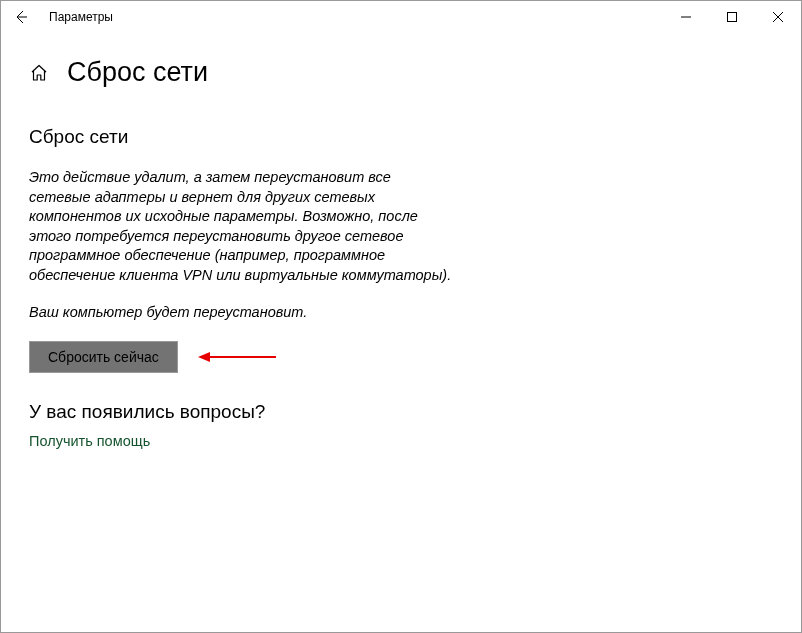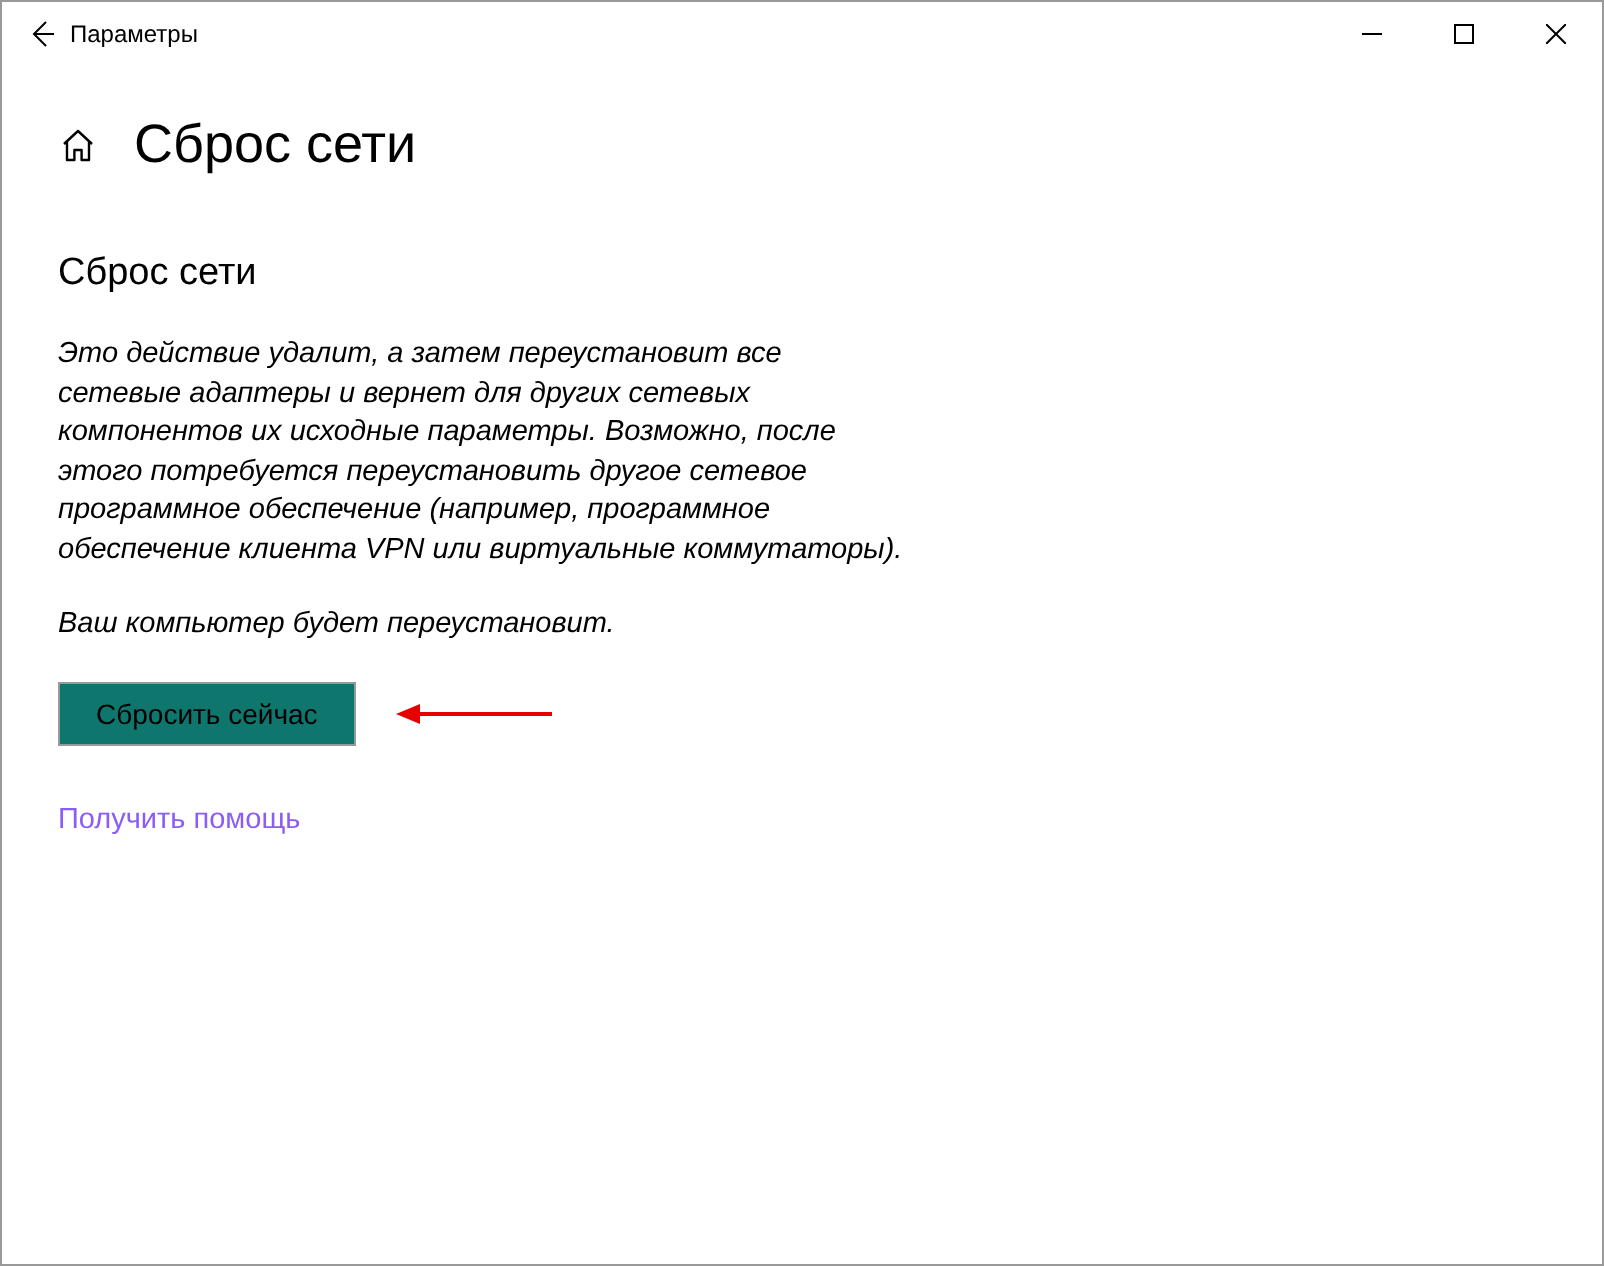--- a/index.html
+++ b/index.html
@@ -22,6 +22,7 @@
     .titlebar-left {
       display: flex;
       align-items: center;
+      gap: 14px;
     }
     .back-btn {
       width: 28px;

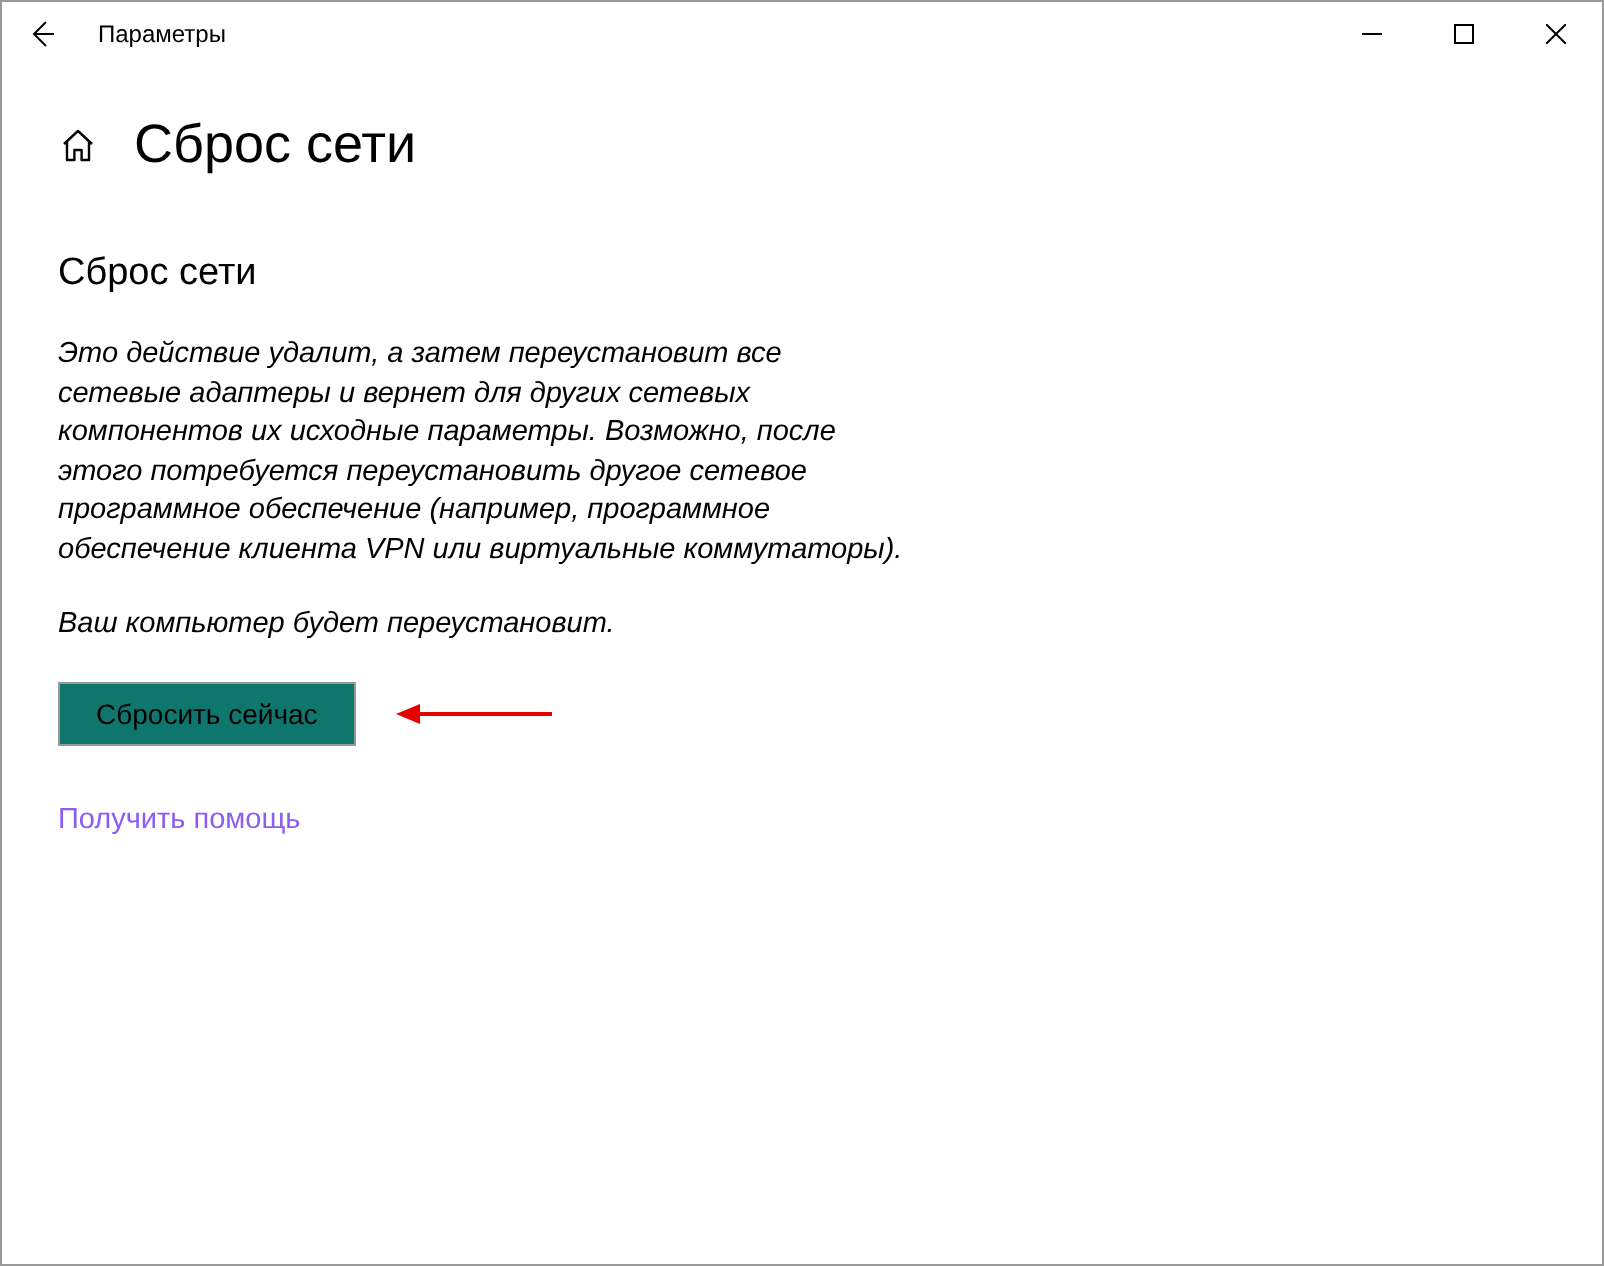--- a/index.html
+++ b/index.html
@@ -93,7 +93,7 @@
       margin-bottom: 28px;
     }
     .reset-btn {
-      background: #0f766e;
+      background: #737373;
       border: 1px solid #999;
       padding: 7px 18px;
       font-size: 14px;

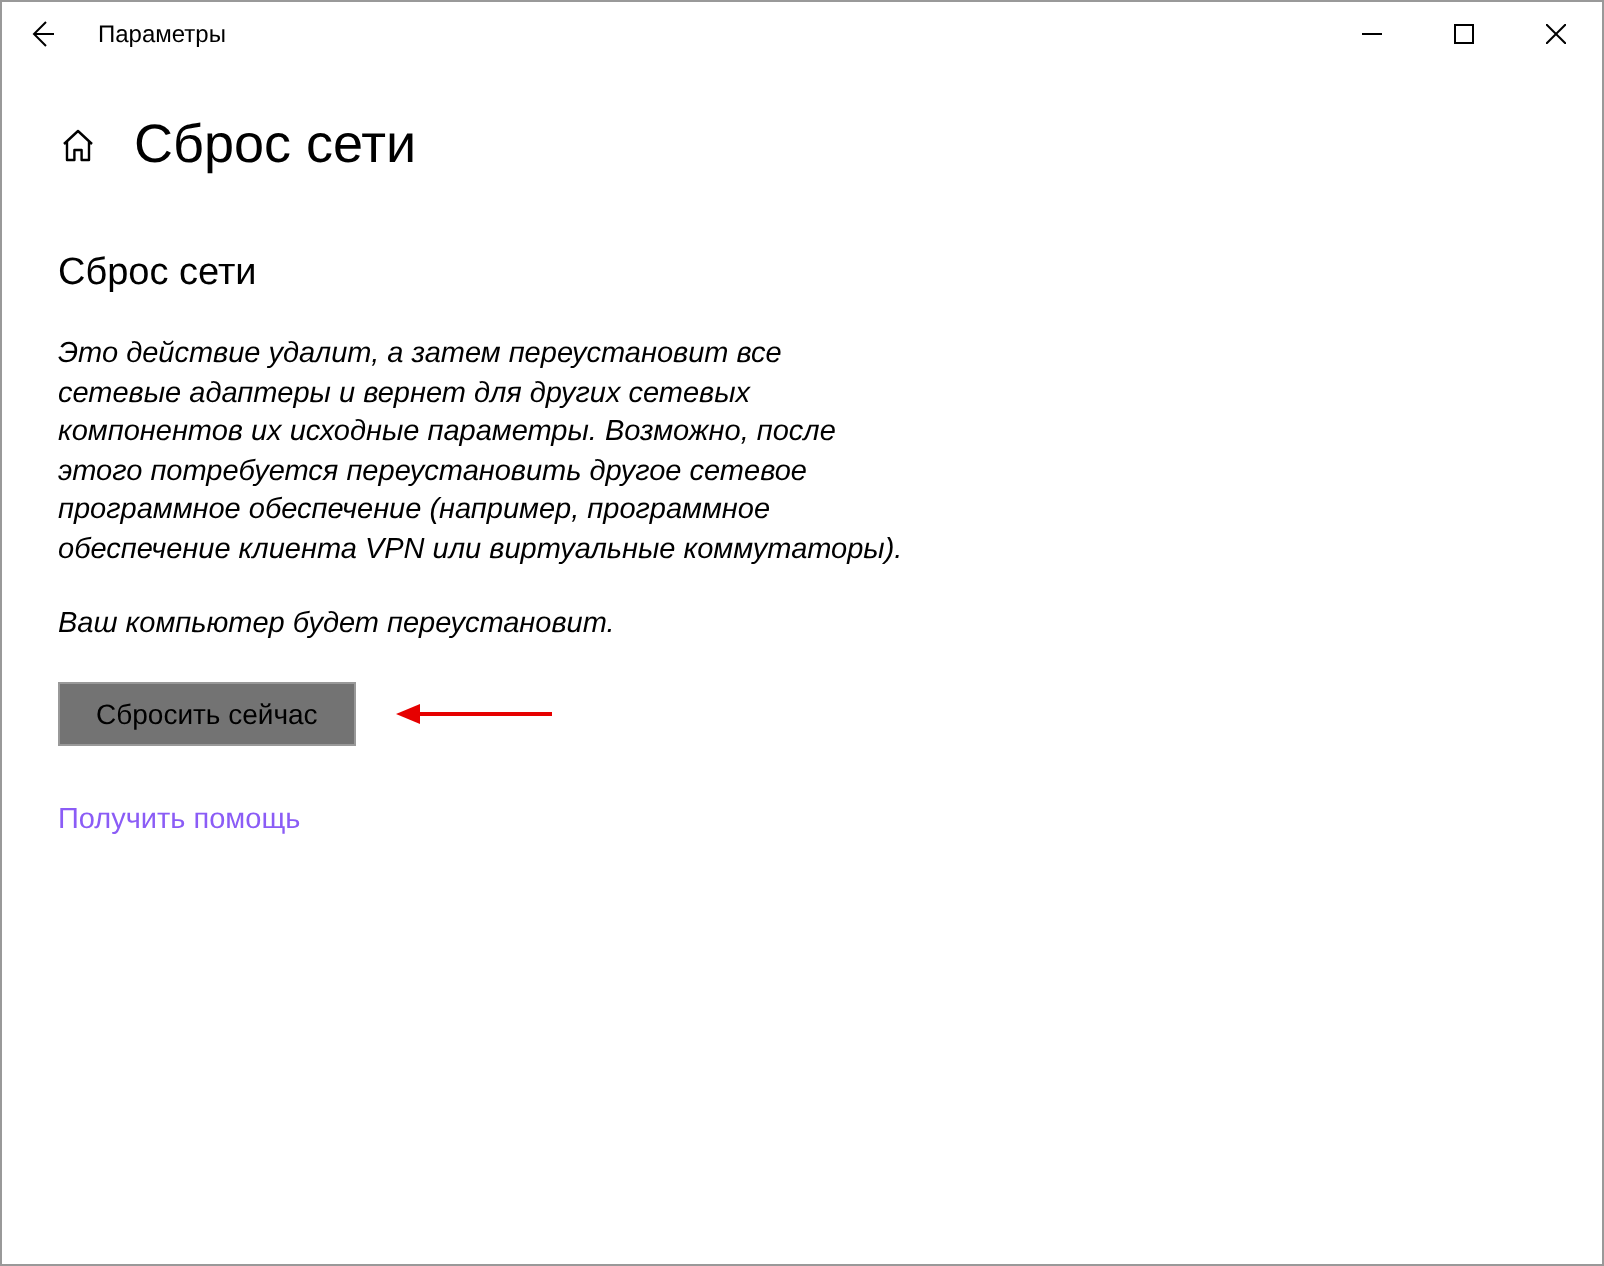--- a/index.html
+++ b/index.html
@@ -172,6 +172,7 @@
     </div>
   </div>
 
+  <h2 class="questions-heading">У вас появились вопросы?</h2>
   <a class="help-link">Получить помощь</a>
 </div>
 

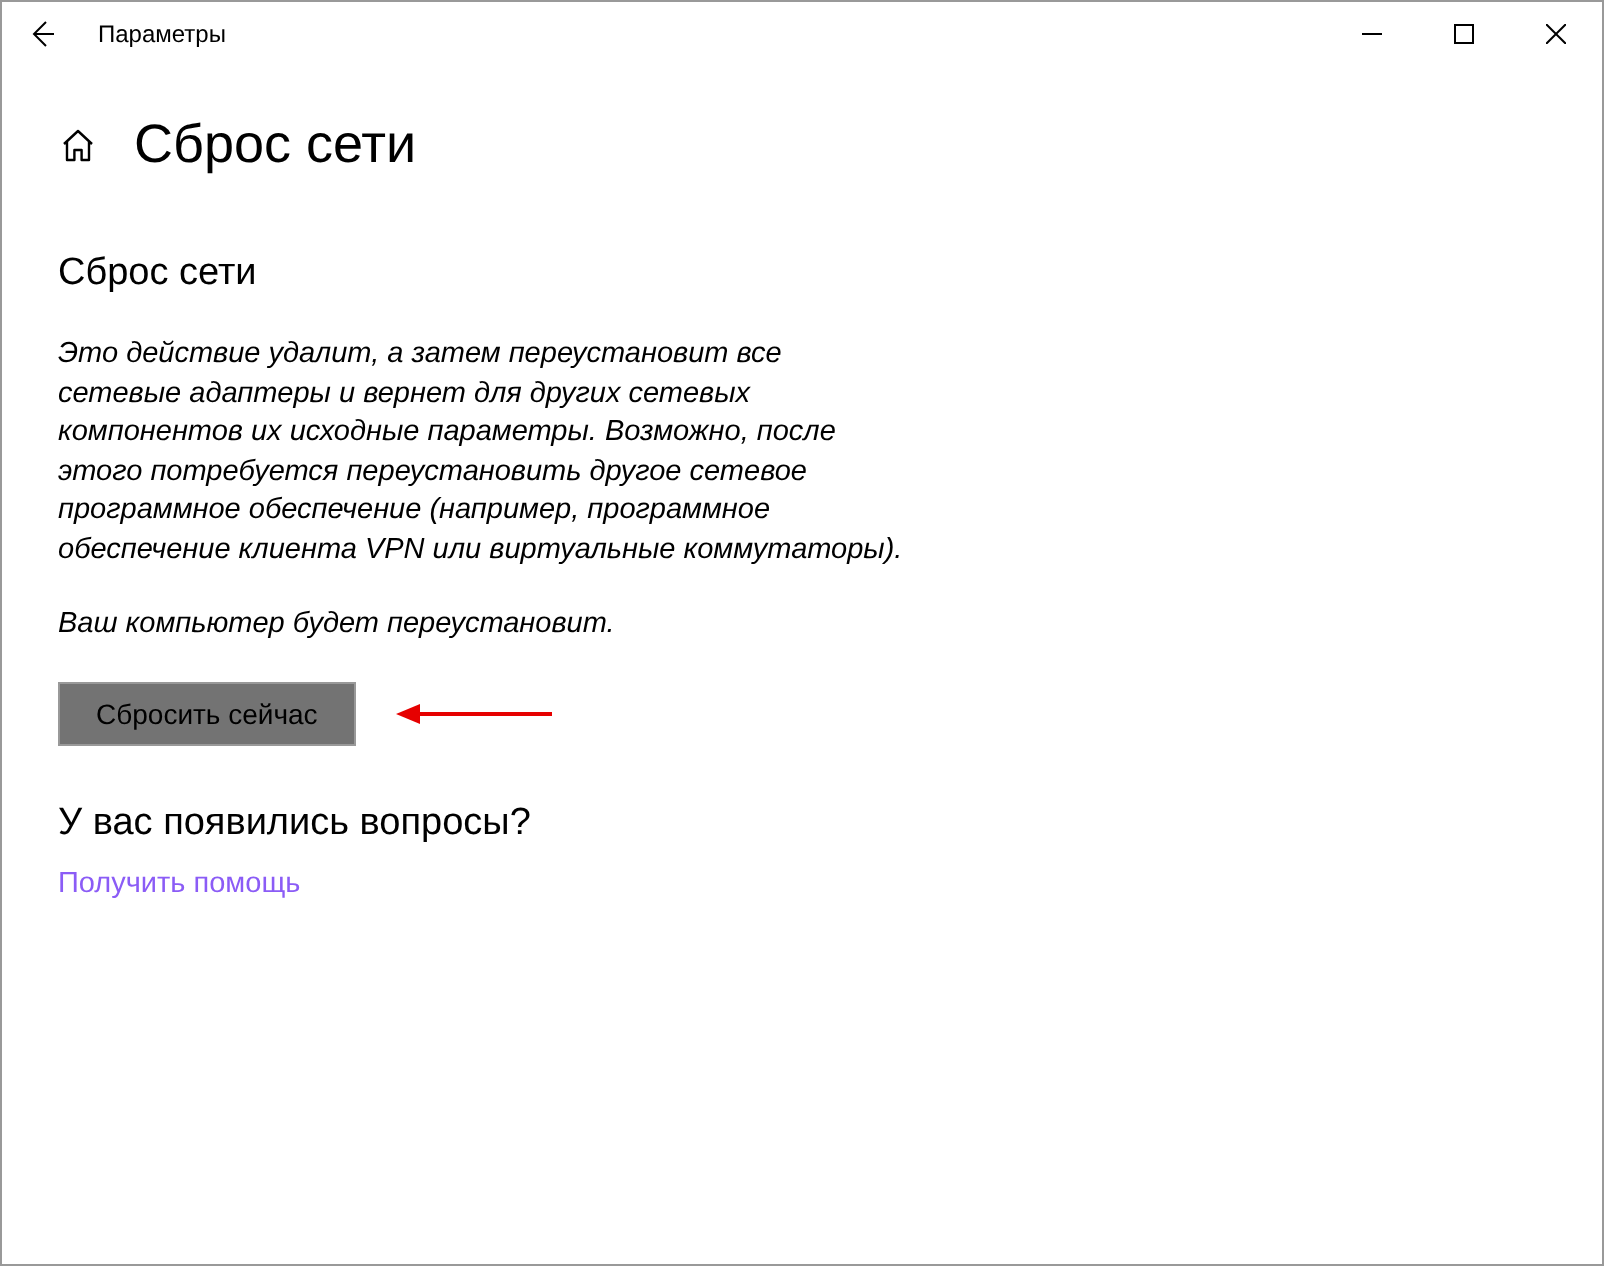--- a/index.html
+++ b/index.html
@@ -110,7 +110,7 @@
       margin-bottom: 10px;
     }
     .help-link {
-      color: #8b5cf6;
+      color: #14532d;
       cursor: pointer;
       font-size: 14.5px;
     }

